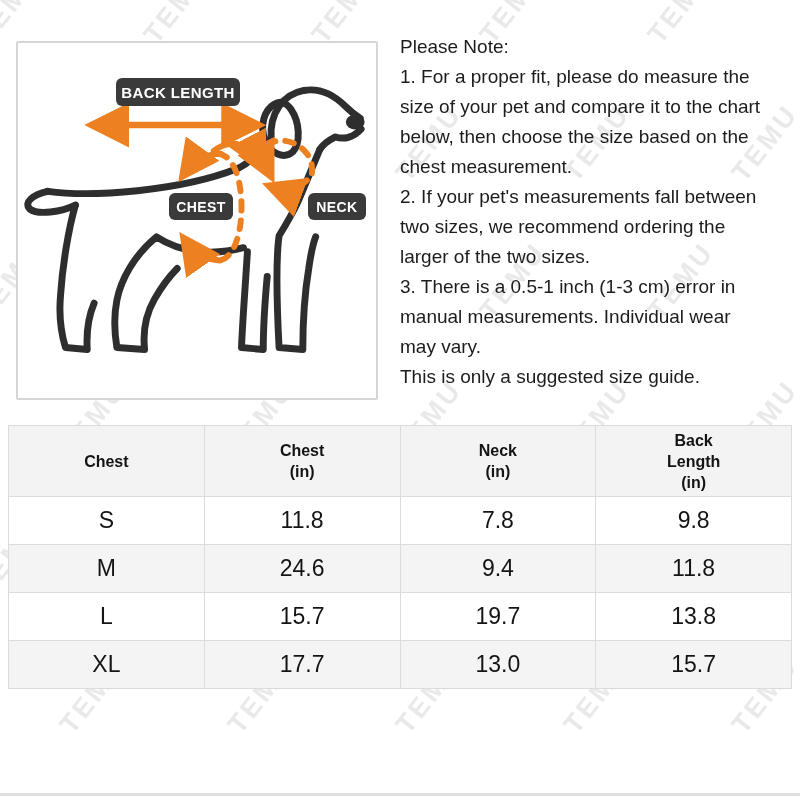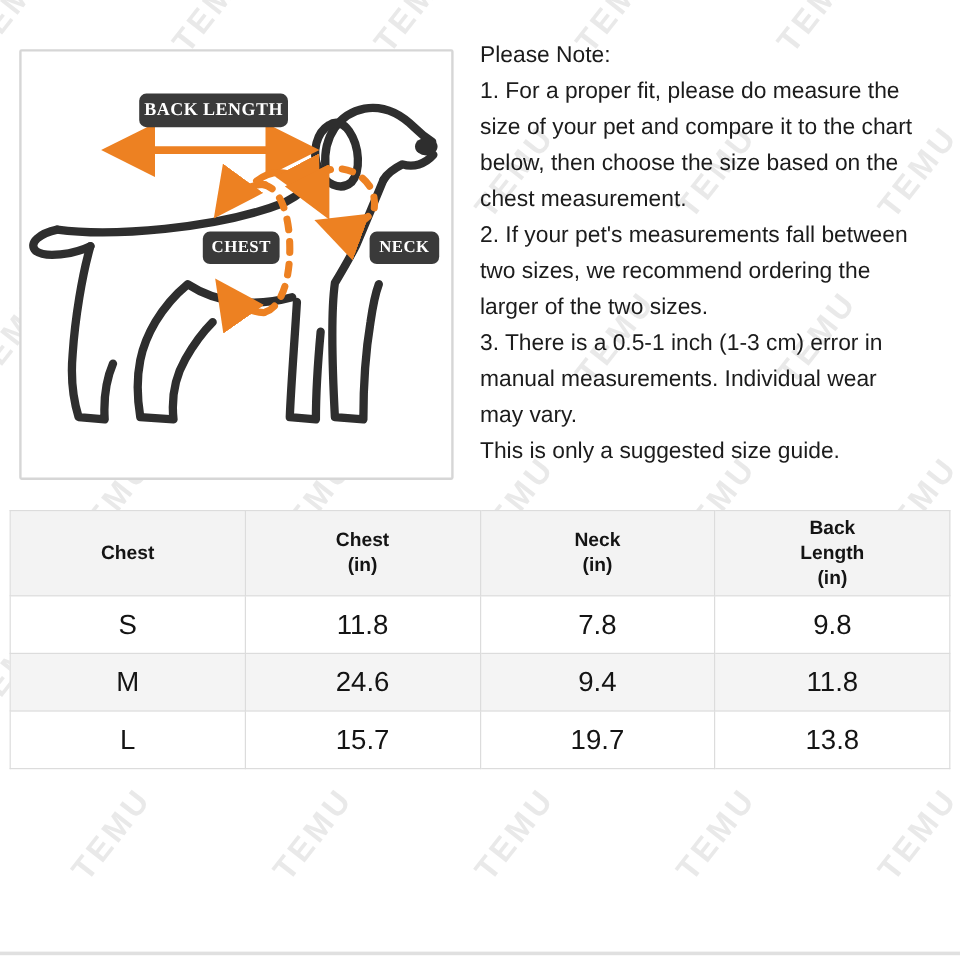--- a/index.html
+++ b/index.html
@@ -18,7 +18,7 @@
   #dog-svg { position: absolute; left: 0; top: 0; width: 100%; height: 100%; }
   .pill { position: absolute; background: #3a3a3a; color: #fff; border-radius: 6px;
           display: flex; align-items: center; justify-content: center;
-          font-weight: bold; letter-spacing: 0.4px; z-index: 2; font-family: Liberation Serif, serif; }
+          font-weight: bold; letter-spacing: 0.4px; z-index: 2; }
   #pill-back-length { left: 98px; top: 35px; width: 124px; height: 28px; font-size: 15px; }
   #pill-chest { left: 151px; top: 150px; width: 64px; height: 27px; font-size: 14px; }
   #pill-neck  { left: 290px; top: 150px; width: 58px; height: 27px; font-size: 14px; }

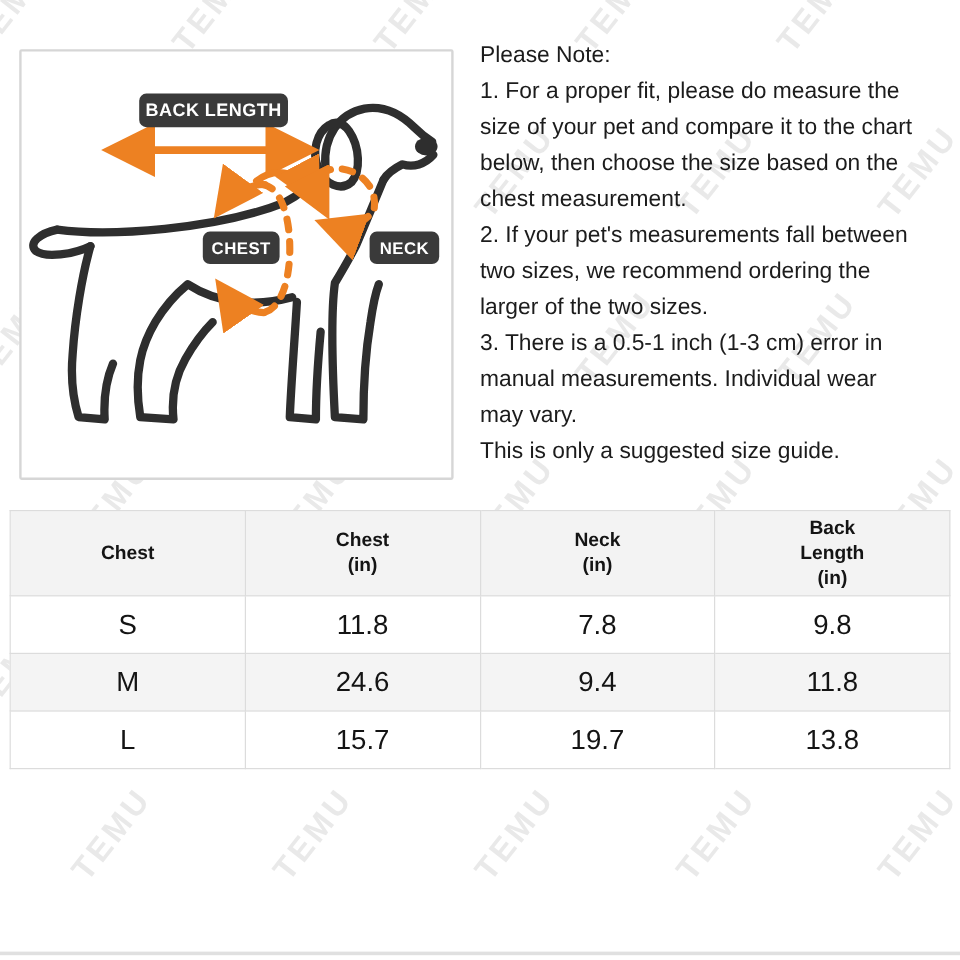--- a/index.html
+++ b/index.html
@@ -162,6 +162,12 @@
           <td>19.7</td>
           <td>13.8</td>
         </tr>
+        <tr>
+          <td>XL</td>
+          <td>17.7</td>
+          <td>13.0</td>
+          <td>15.7</td>
+        </tr>
       </tbody>
   </table>
 

